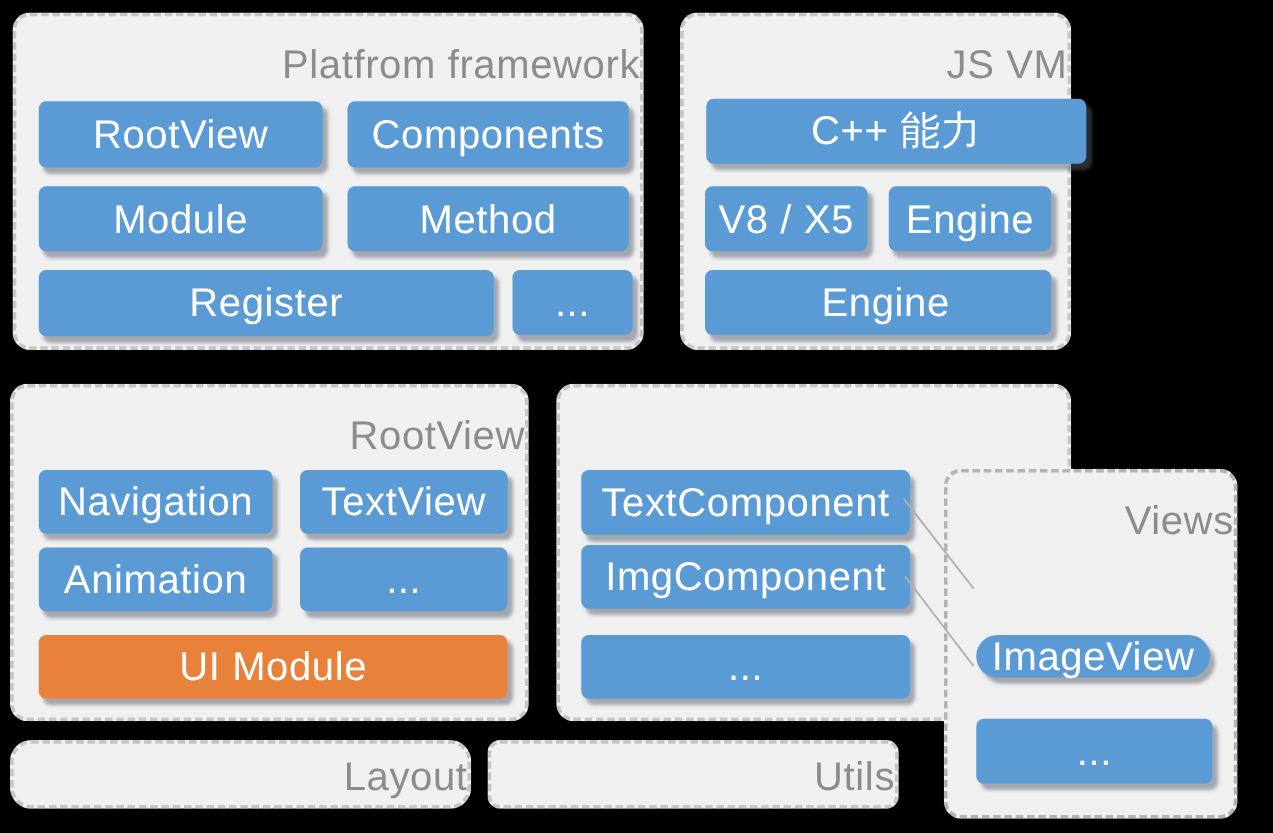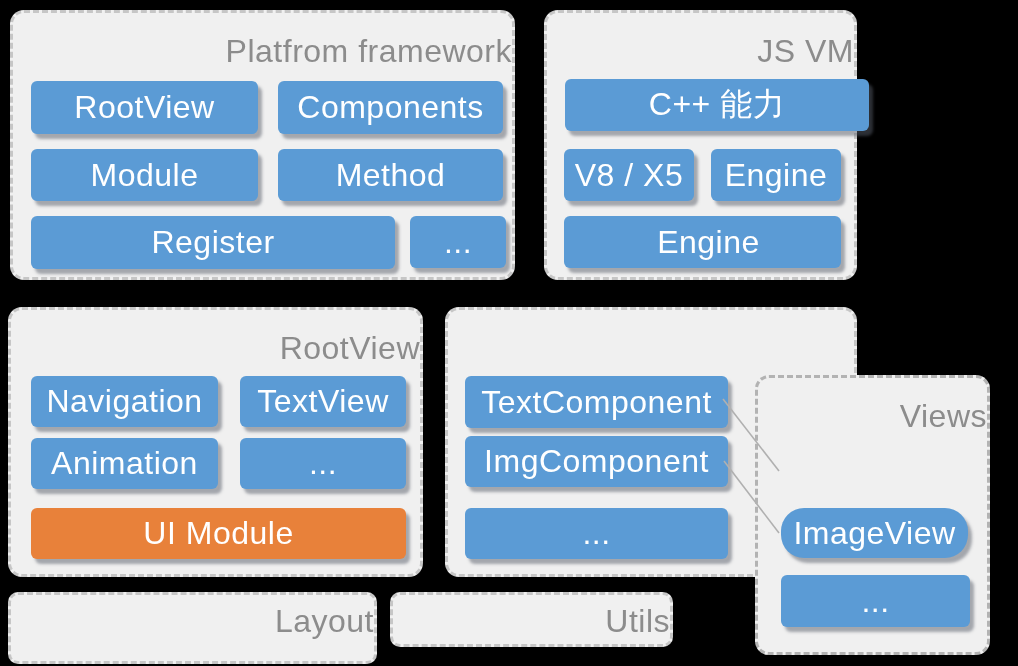--- a/index.html
+++ b/index.html
@@ -92,7 +92,7 @@
 
   <section class="panel views" style="left:755px;top:375px;width:235px;height:280px;">
     <h2 class="panel-title">Views</h2>
-    <div class="box" style="left:23px;top:130px;width:187px;height:50px;border-radius:23px;">ImageView</div>
+    <div class="box" style="left:23px;top:130px;width:187px;height:34px;border-radius:23px;">ImageView</div>
     <div class="box" style="left:23px;top:197px;width:189px;height:52px;">...</div>
   </section>
 

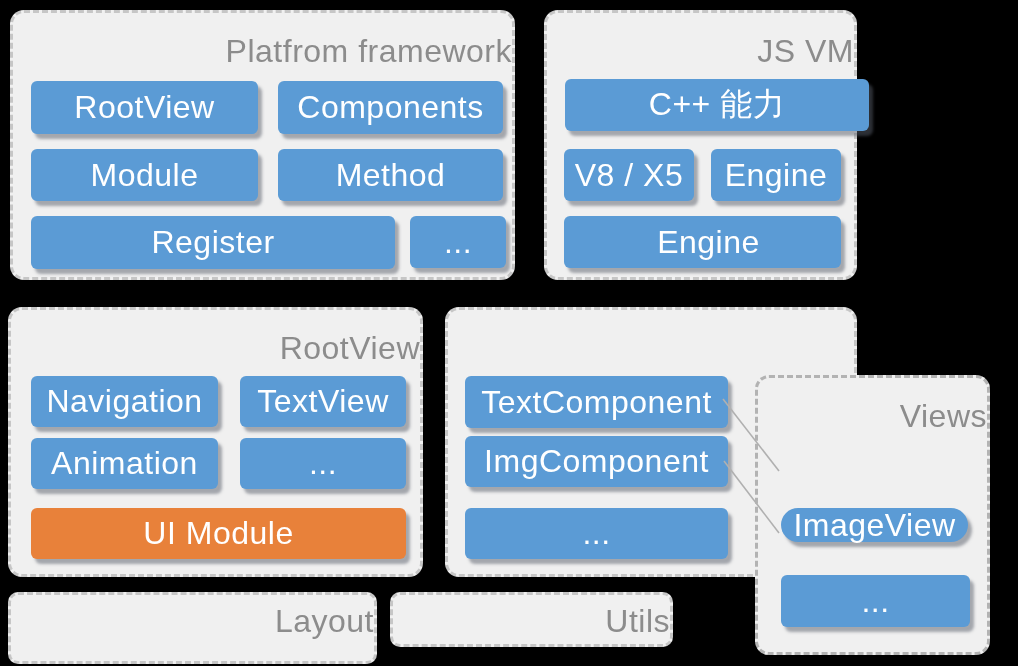--- a/index.html
+++ b/index.html
@@ -96,7 +96,7 @@
     <div class="box" style="left:23px;top:197px;width:189px;height:52px;">...</div>
   </section>
 
-  <section class="panel strip" style="left:8px;top:592px;width:369px;height:72px;">
+  <section class="panel strip" style="left:8px;top:592px;width:369px;height:55px;border-radius:17px;">
     <h2 class="panel-title">Layout</h2>
   </section>
 

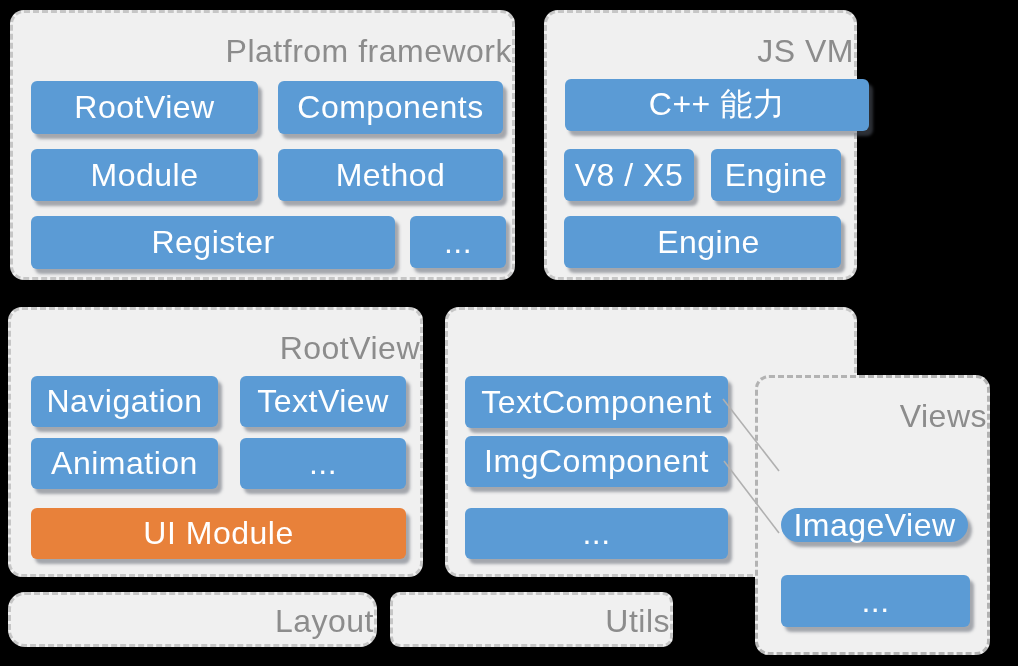--- a/index.html
+++ b/index.html
@@ -100,7 +100,7 @@
     <h2 class="panel-title">Layout</h2>
   </section>
 
-  <section class="panel strip" style="left:390px;top:592px;width:283px;height:55px;">
+  <section class="panel strip" style="left:390px;top:592px;width:329px;height:55px;">
     <h2 class="panel-title">Utils</h2>
   </section>
 

